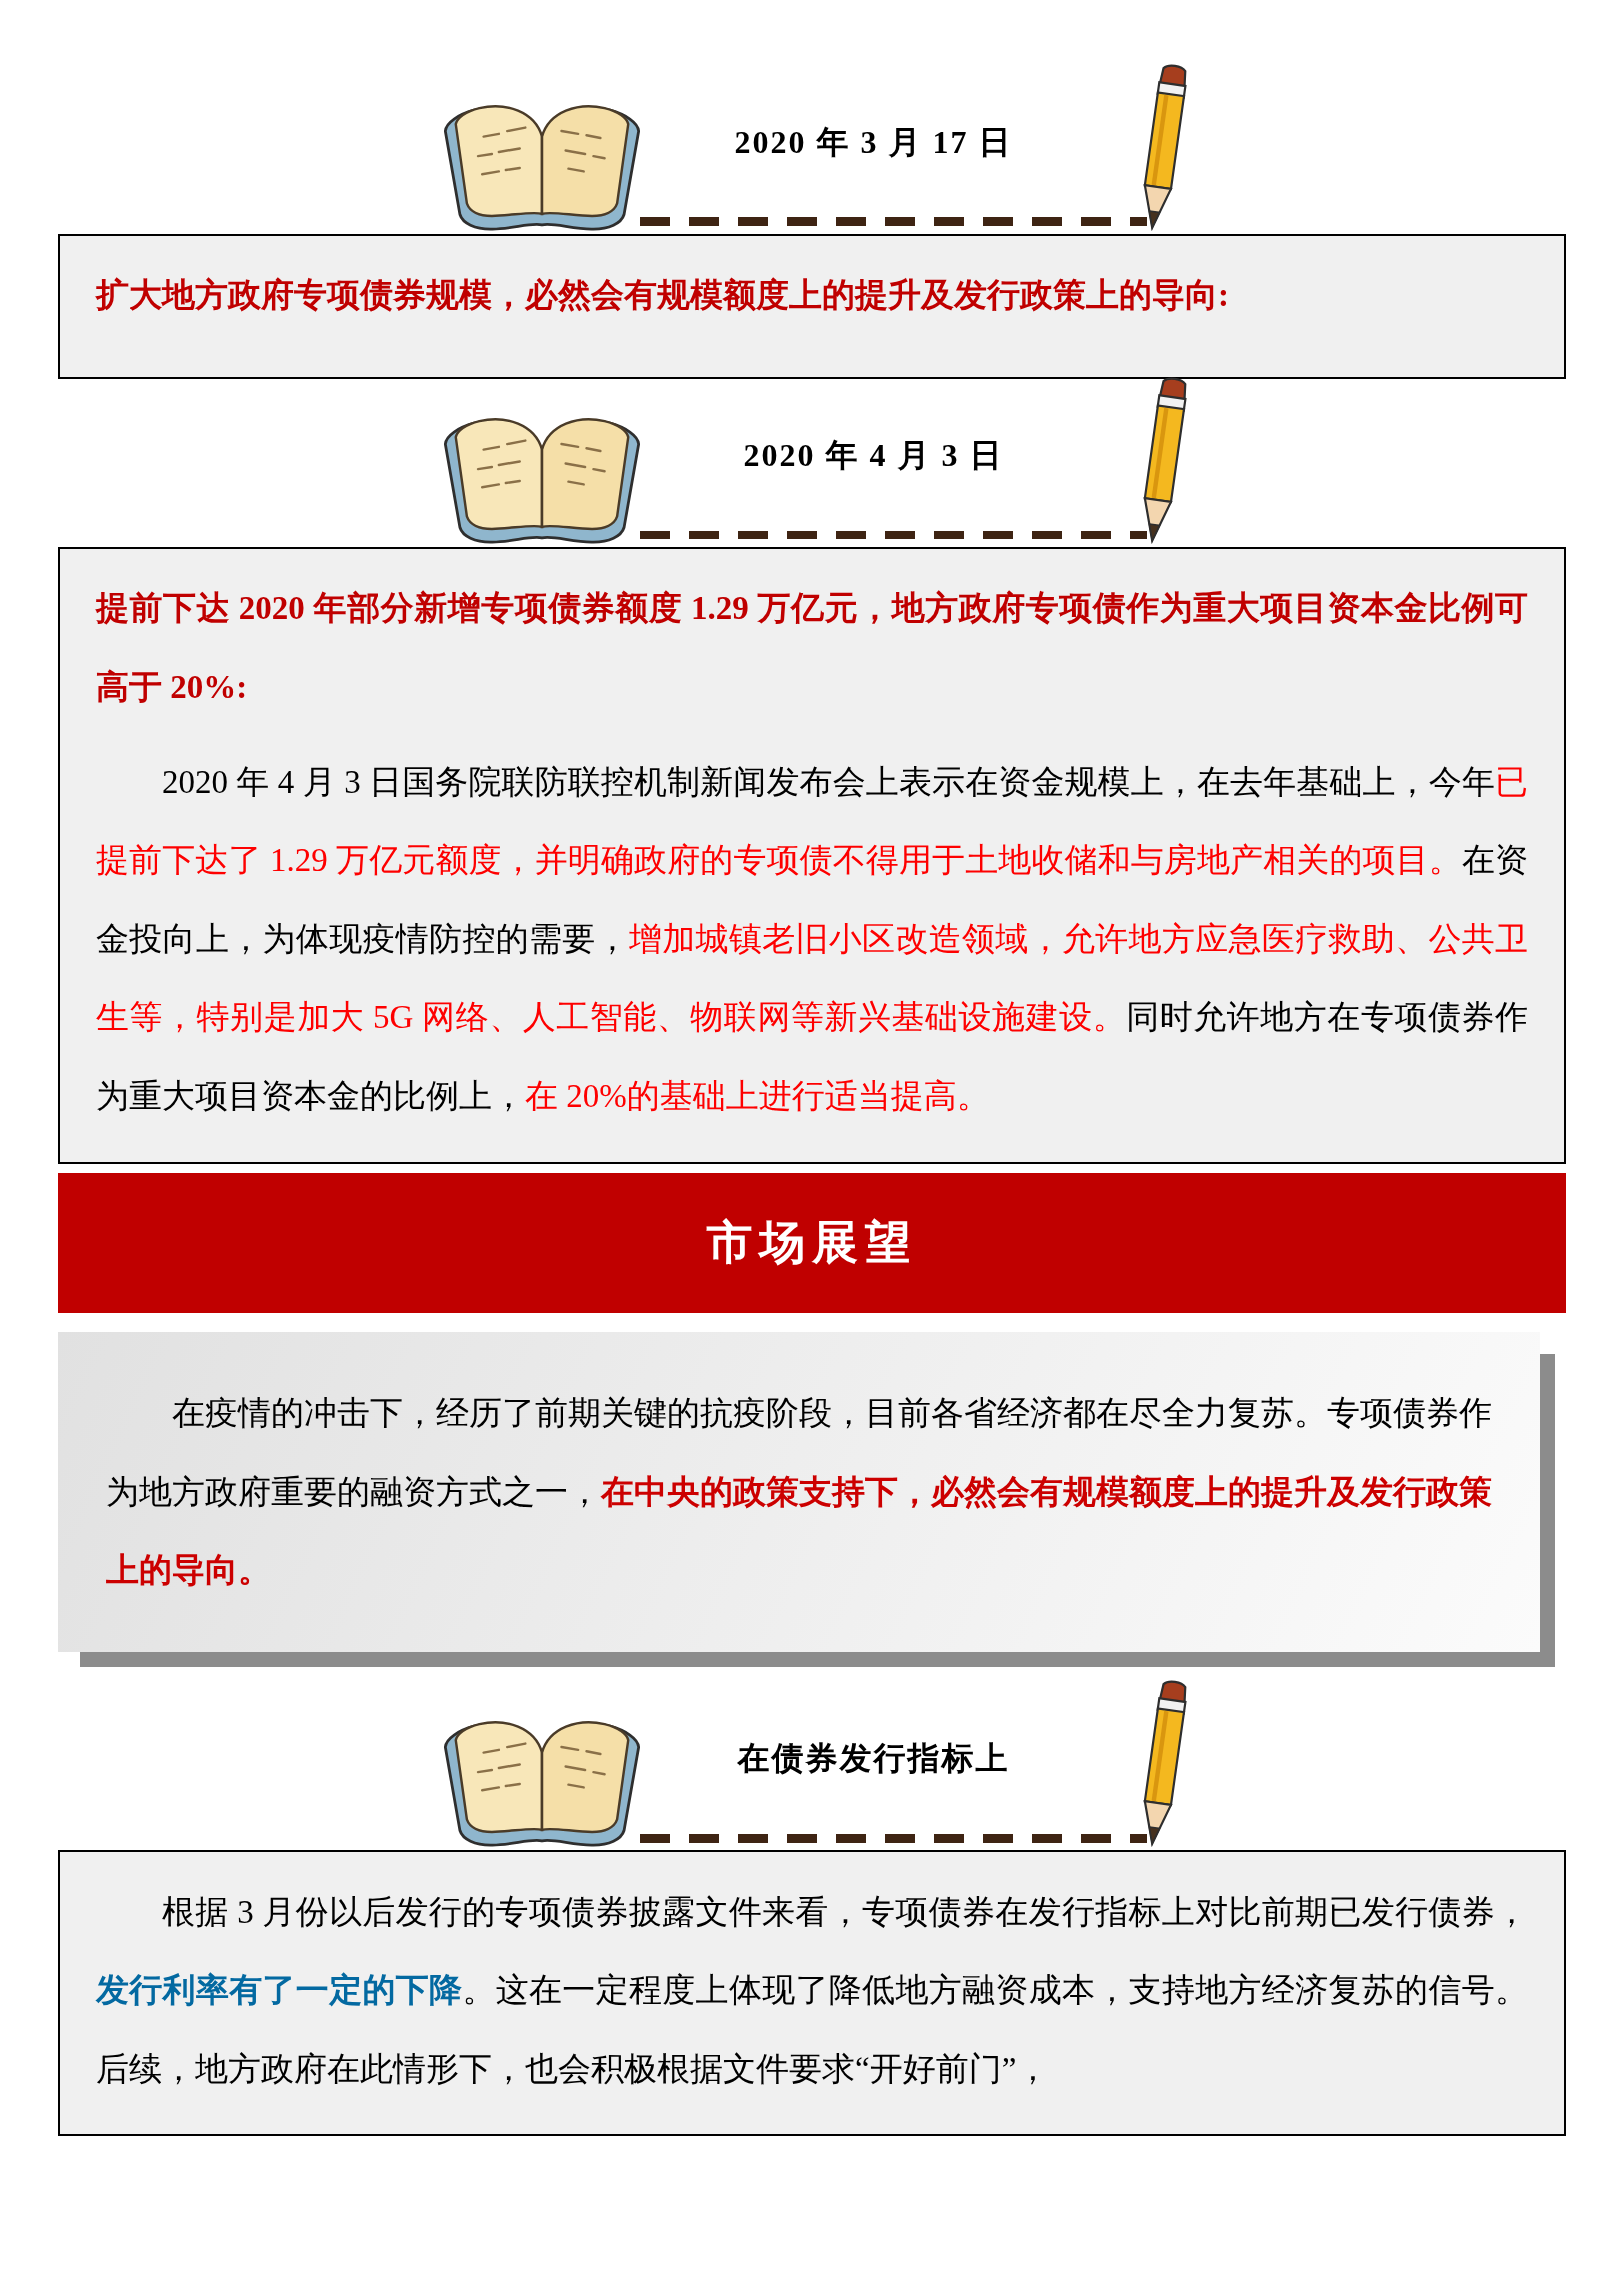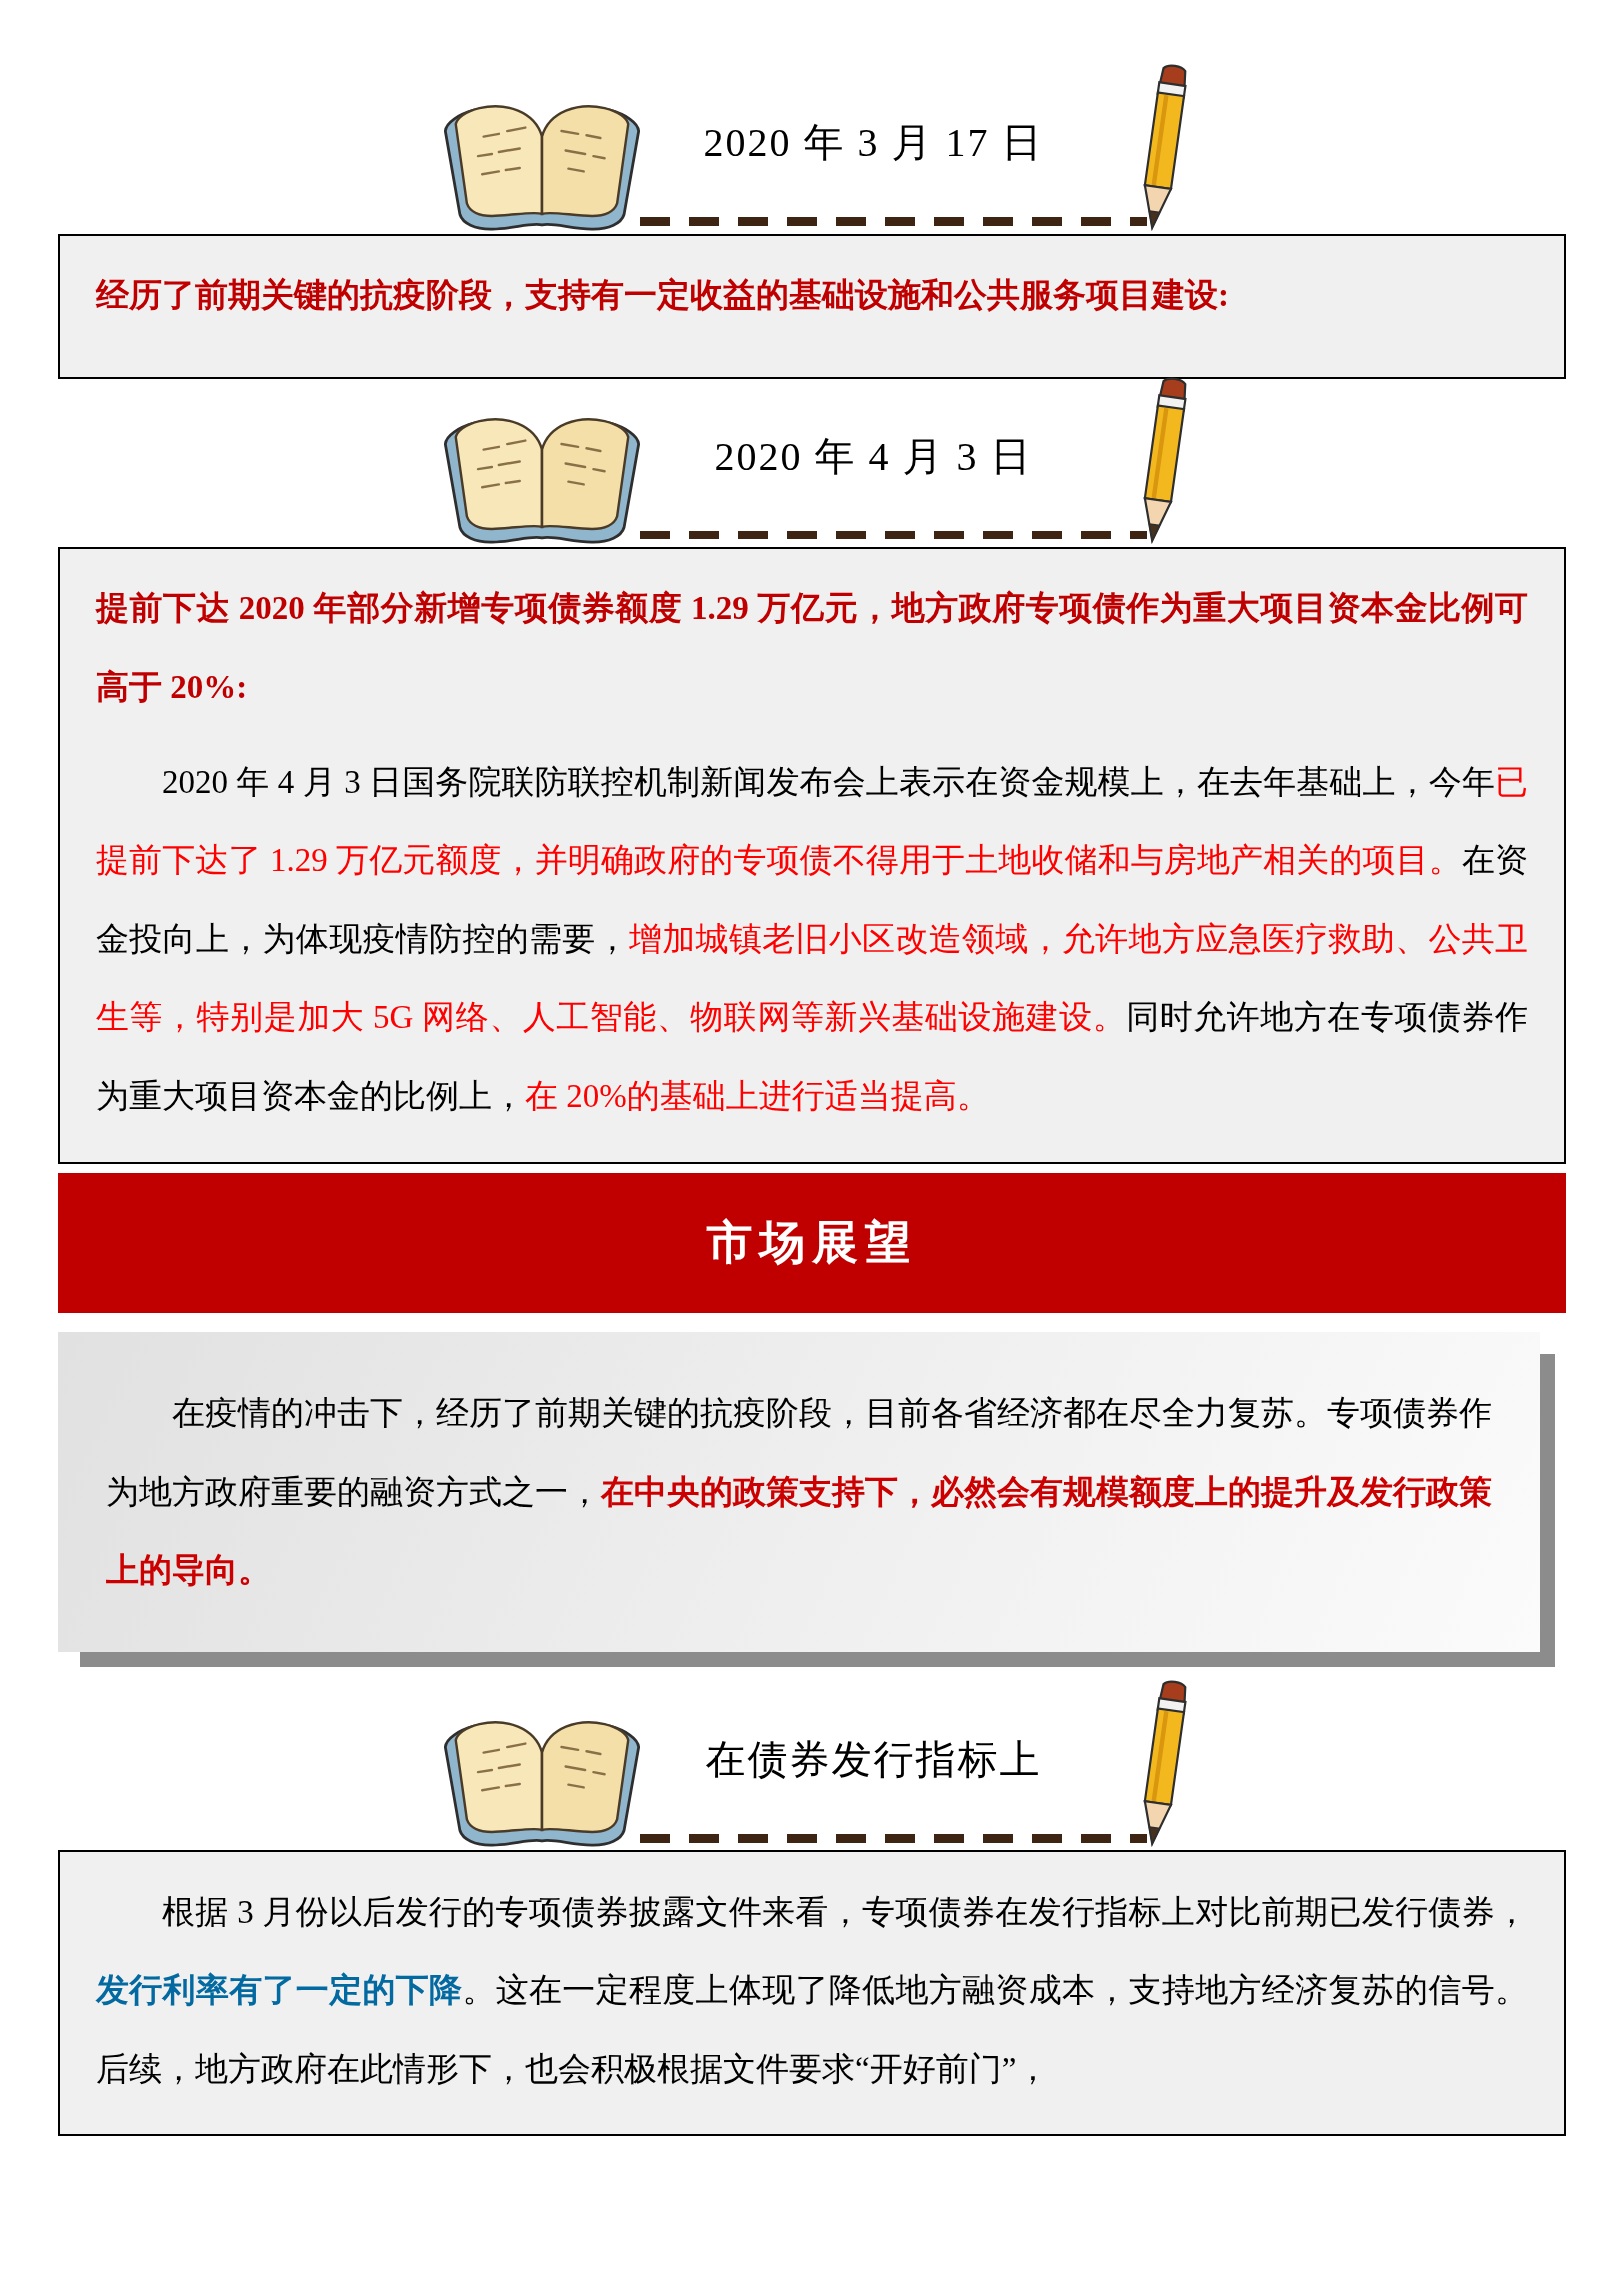--- a/index.html
+++ b/index.html
@@ -11,7 +11,7 @@
   .book-icon{position:absolute;left:0;bottom:-5.5px;width:210px;height:153px;}
   .sec-title{position:absolute;left:201px;right:78px;top:13.6px;bottom:31px;
     display:flex;align-items:center;justify-content:center;
-    font-size:40px;font-weight:normal;letter-spacing:2px;white-space:nowrap;}
+    font-size:32px;font-weight:bold;letter-spacing:2px;white-space:nowrap;}
   .pencil-icon{position:absolute;right:-4.1px;top:-12.3px;width:56px;height:172px;}
   .dash-line{position:absolute;left:203px;right:40px;bottom:2px;height:8.9px;
     background:repeating-linear-gradient(90deg,#3E2413 0,#3E2413 30px,transparent 30px,transparent 49px);}

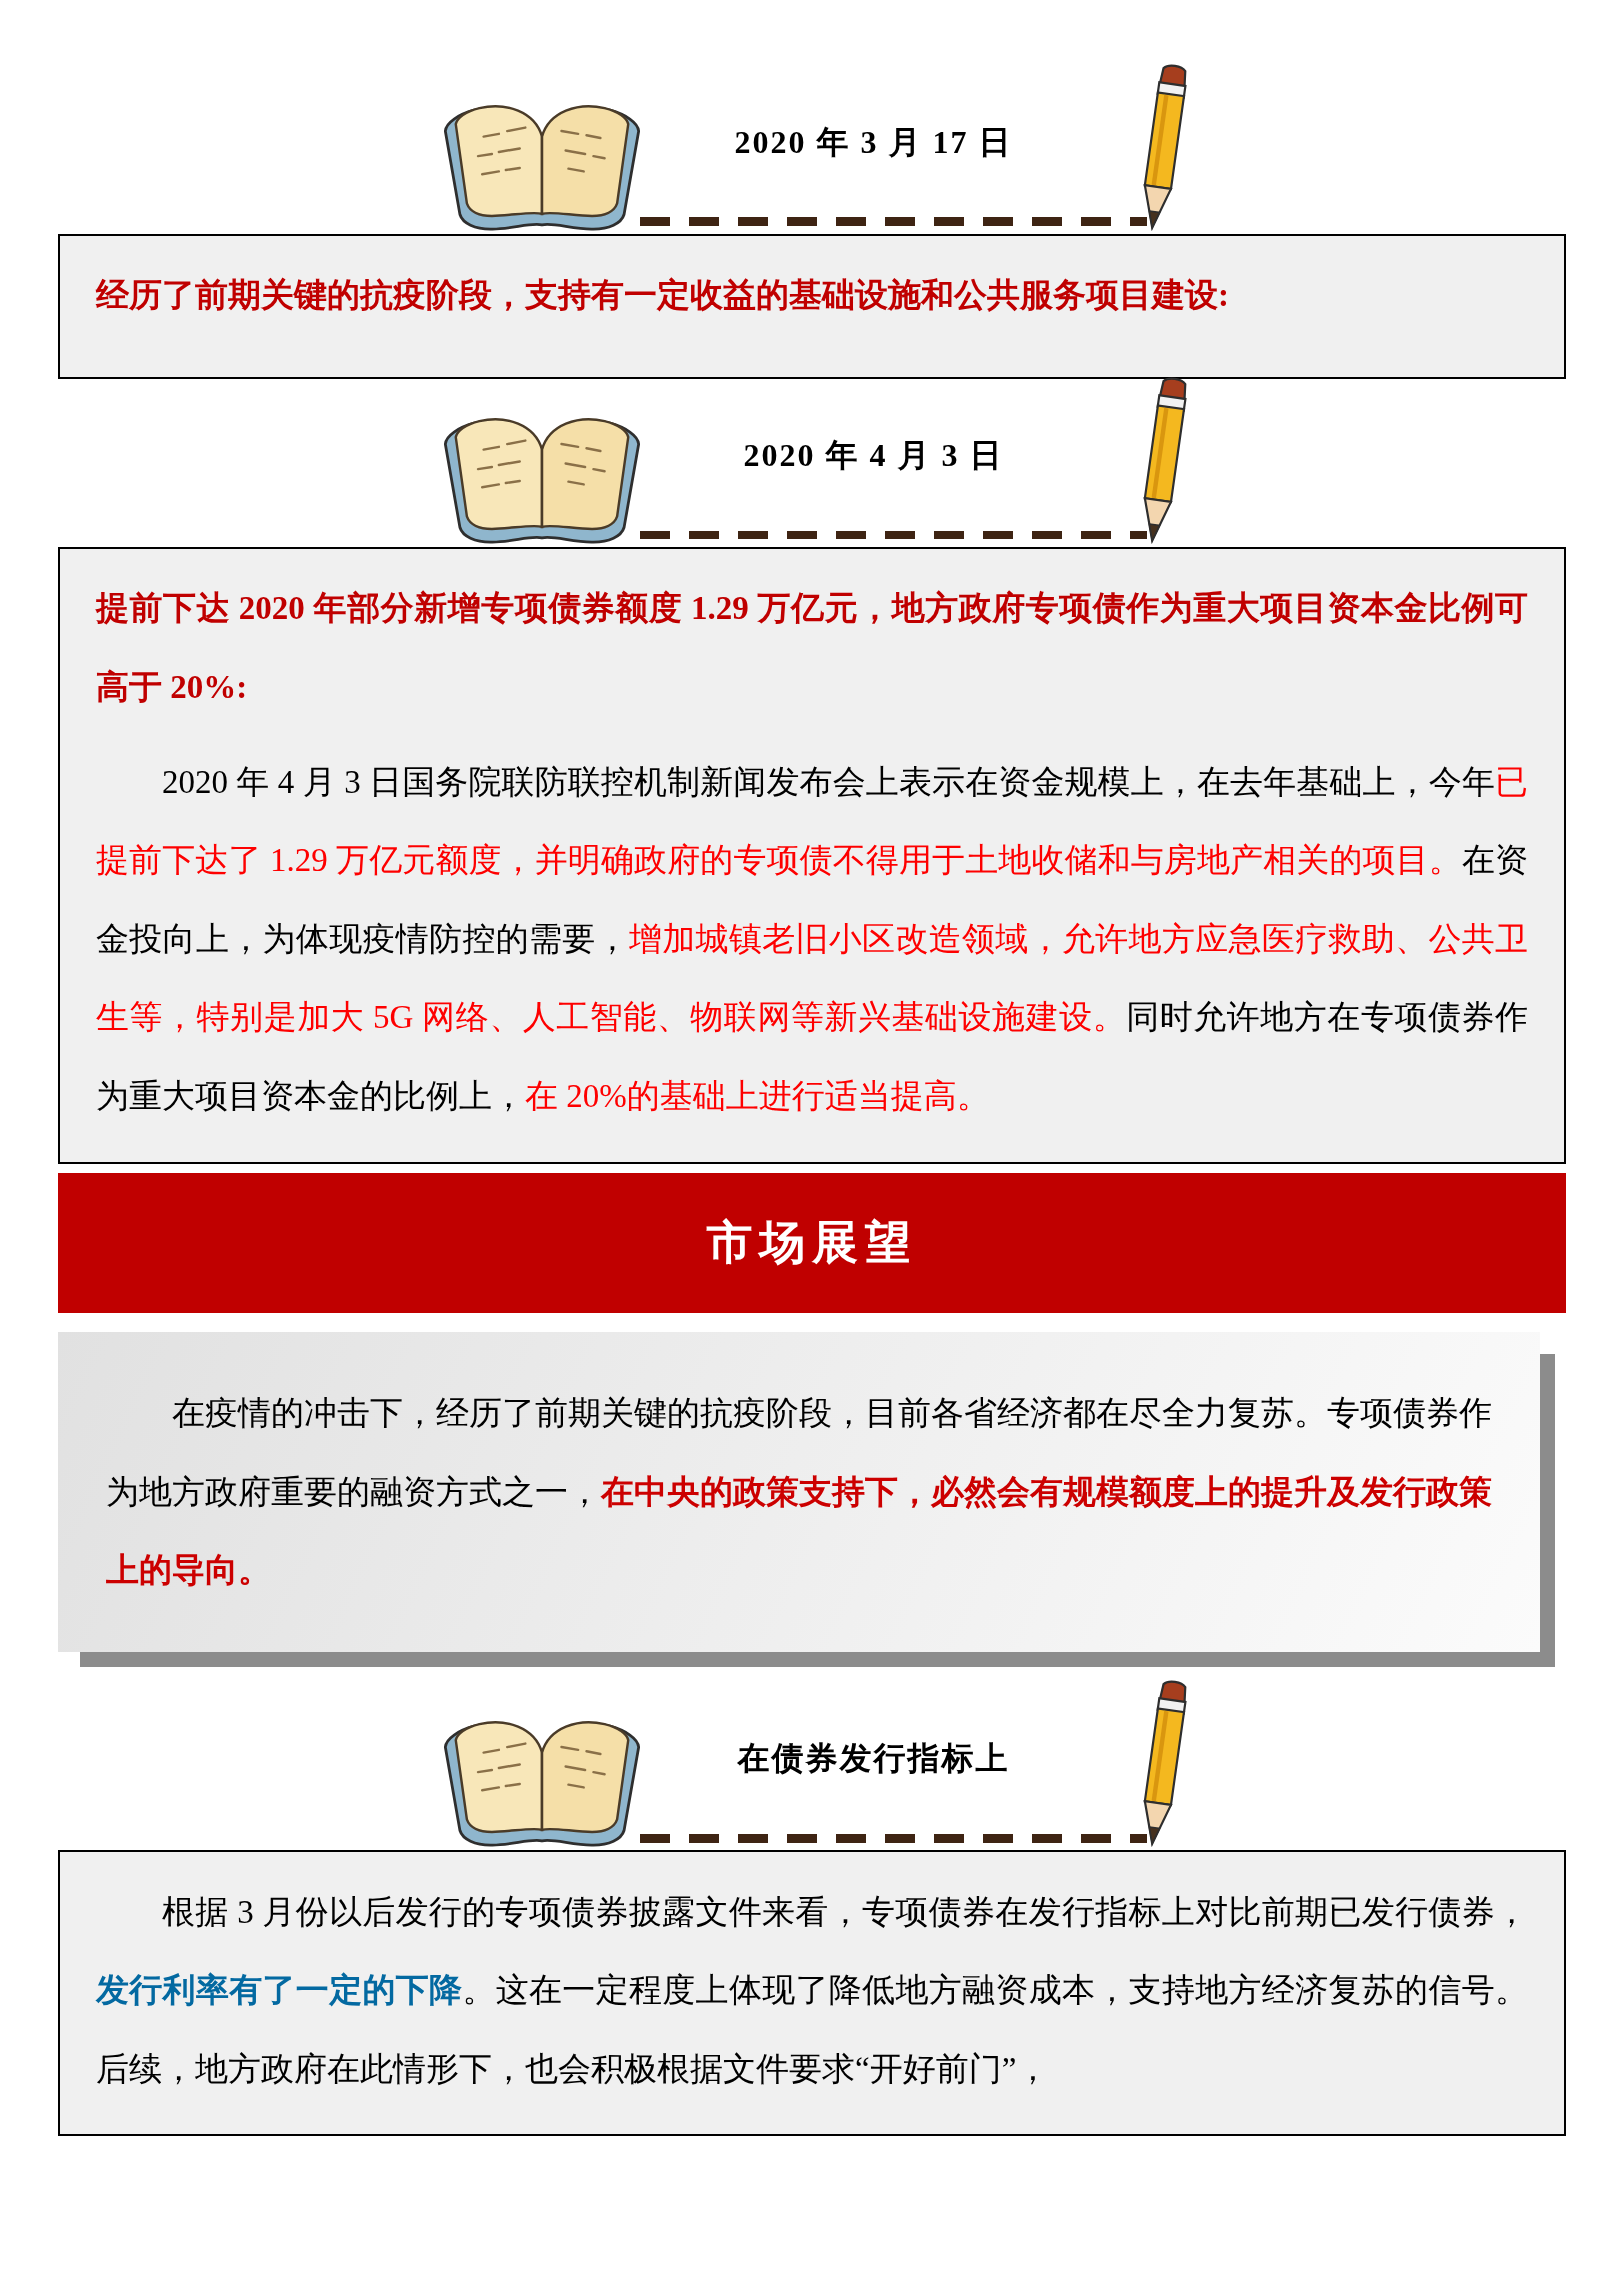--- a/index.html
+++ b/index.html
@@ -93,7 +93,7 @@
   </section>
 
   <section class="note-box">
-    <p class="box-heading">经历了前期关键的抗疫阶段，支持有一定收益的基础设施和公共服务项目建设:</p>
+    <p class="box-heading">扩大地方政府专项债券规模，必然会有规模额度上的提升及发行政策上的导向:</p>
   </section>
 
   <section class="sec-header">

